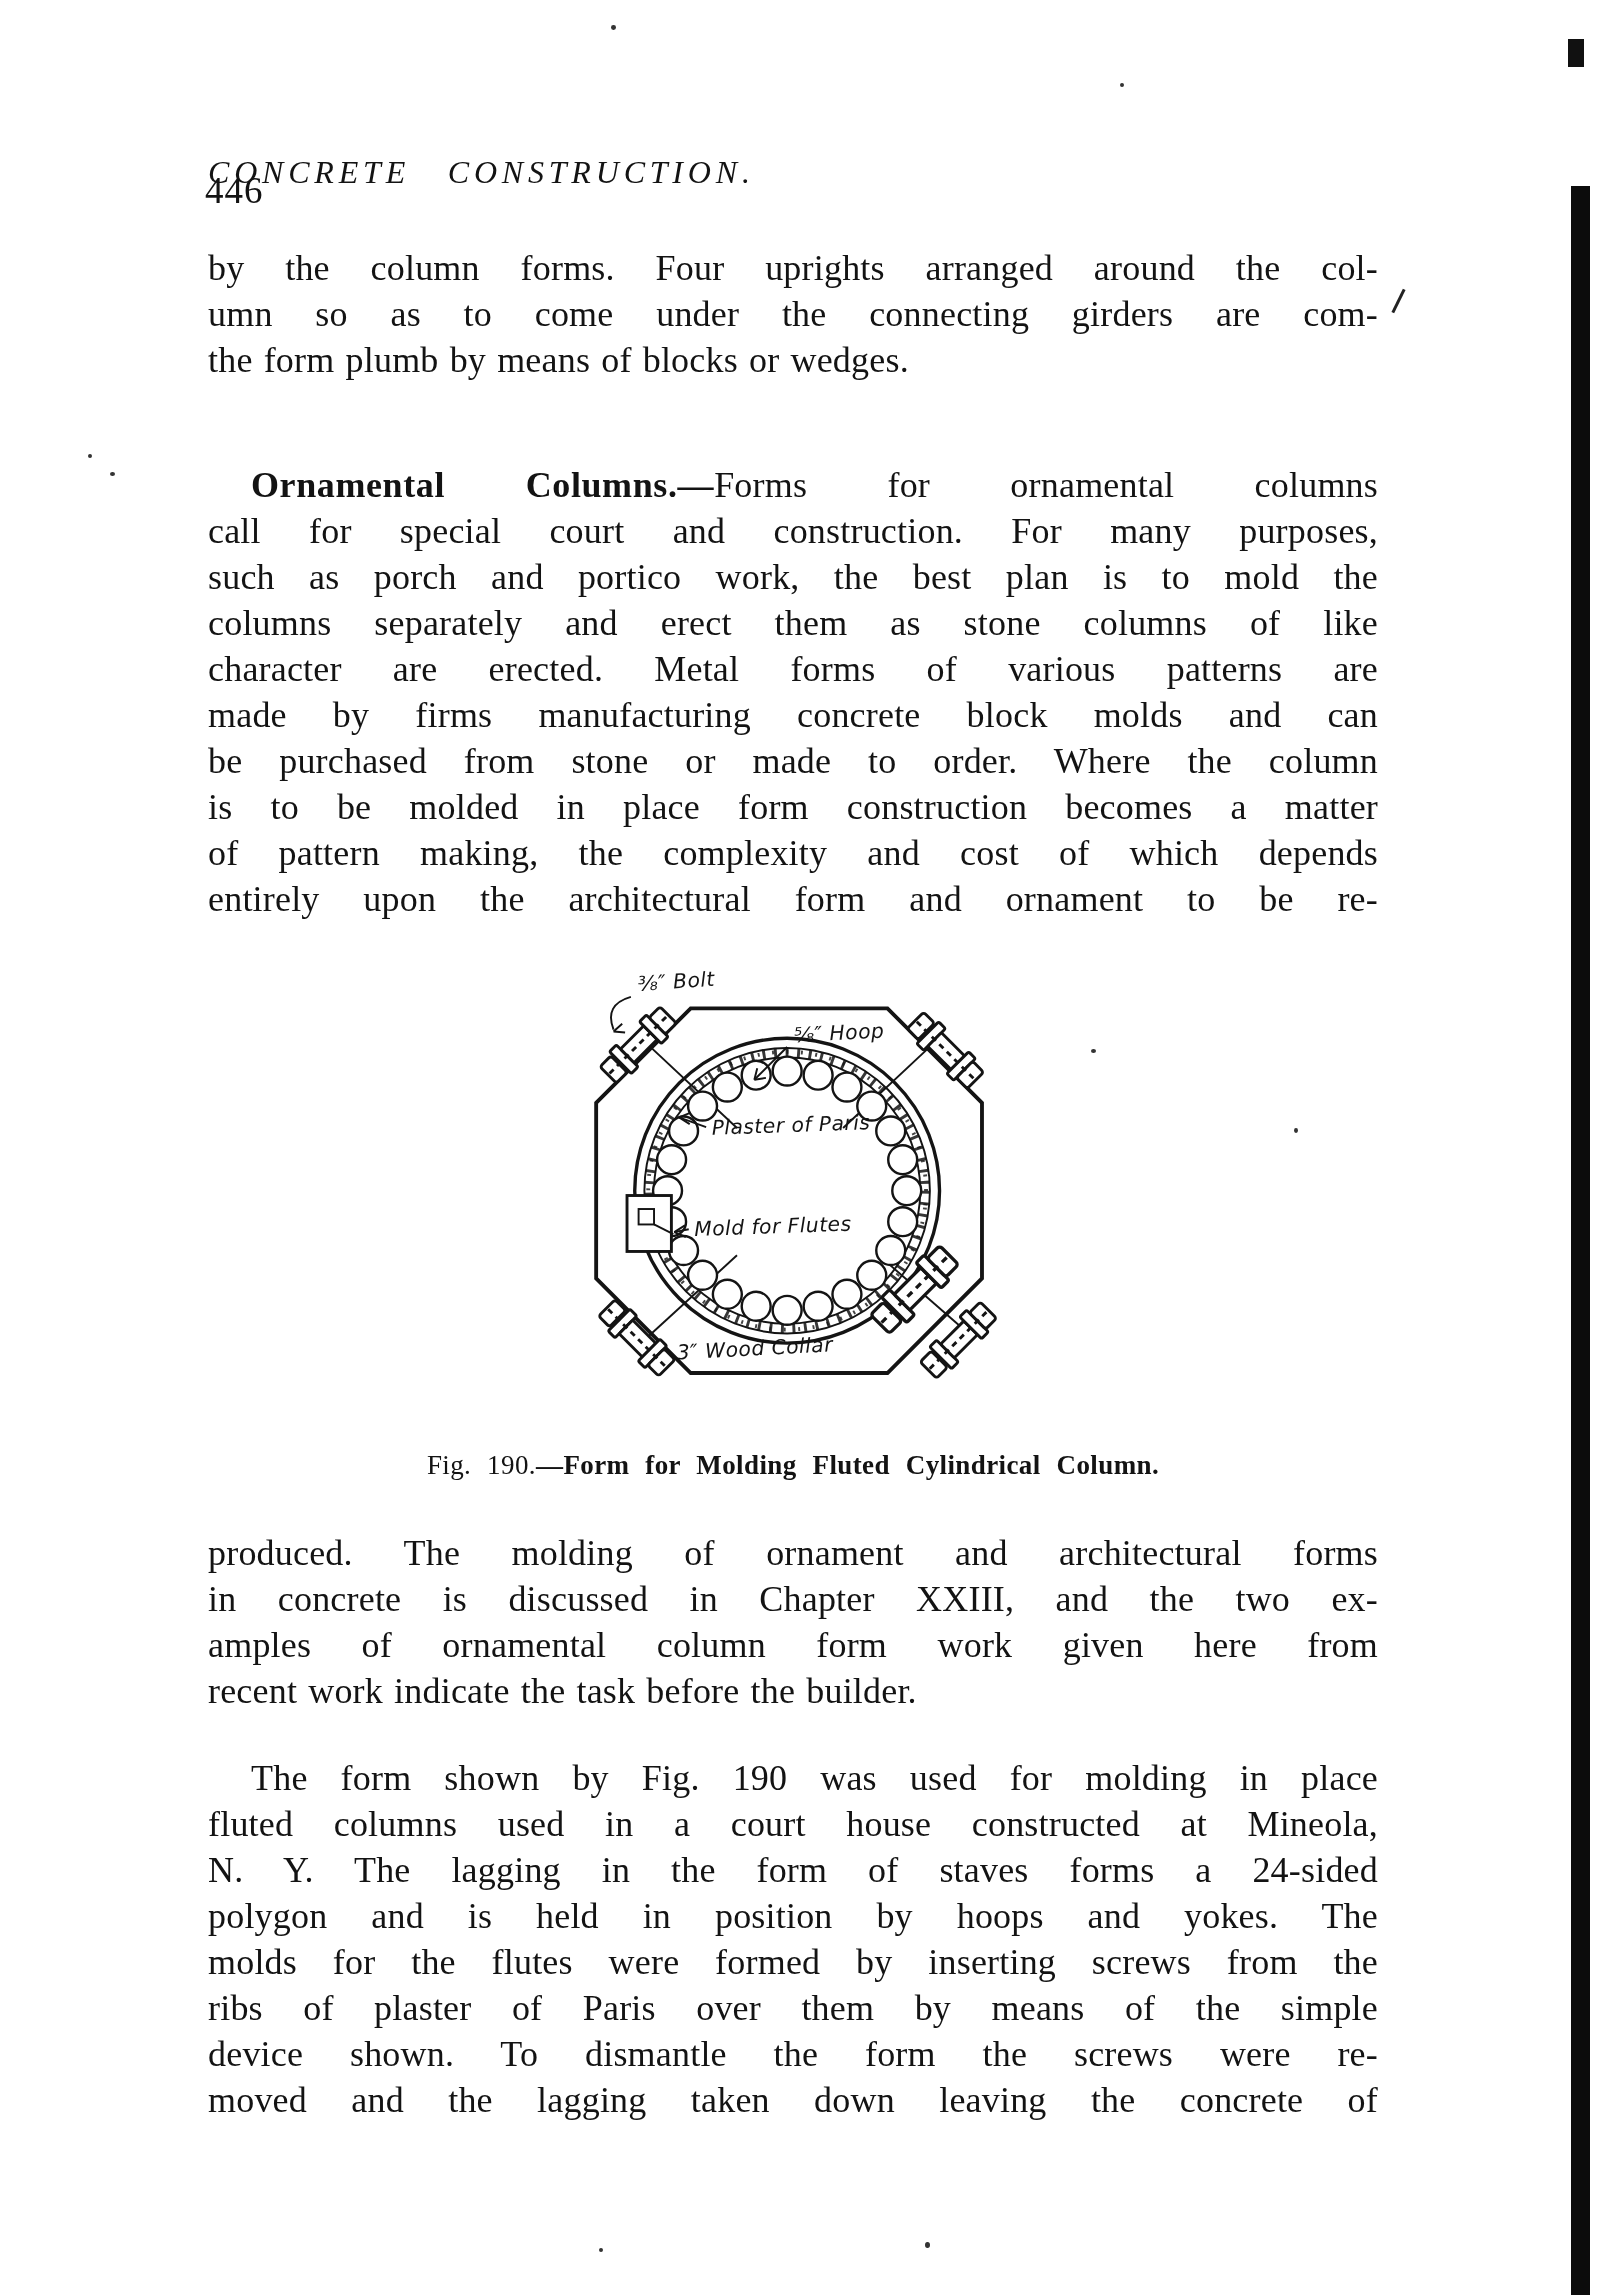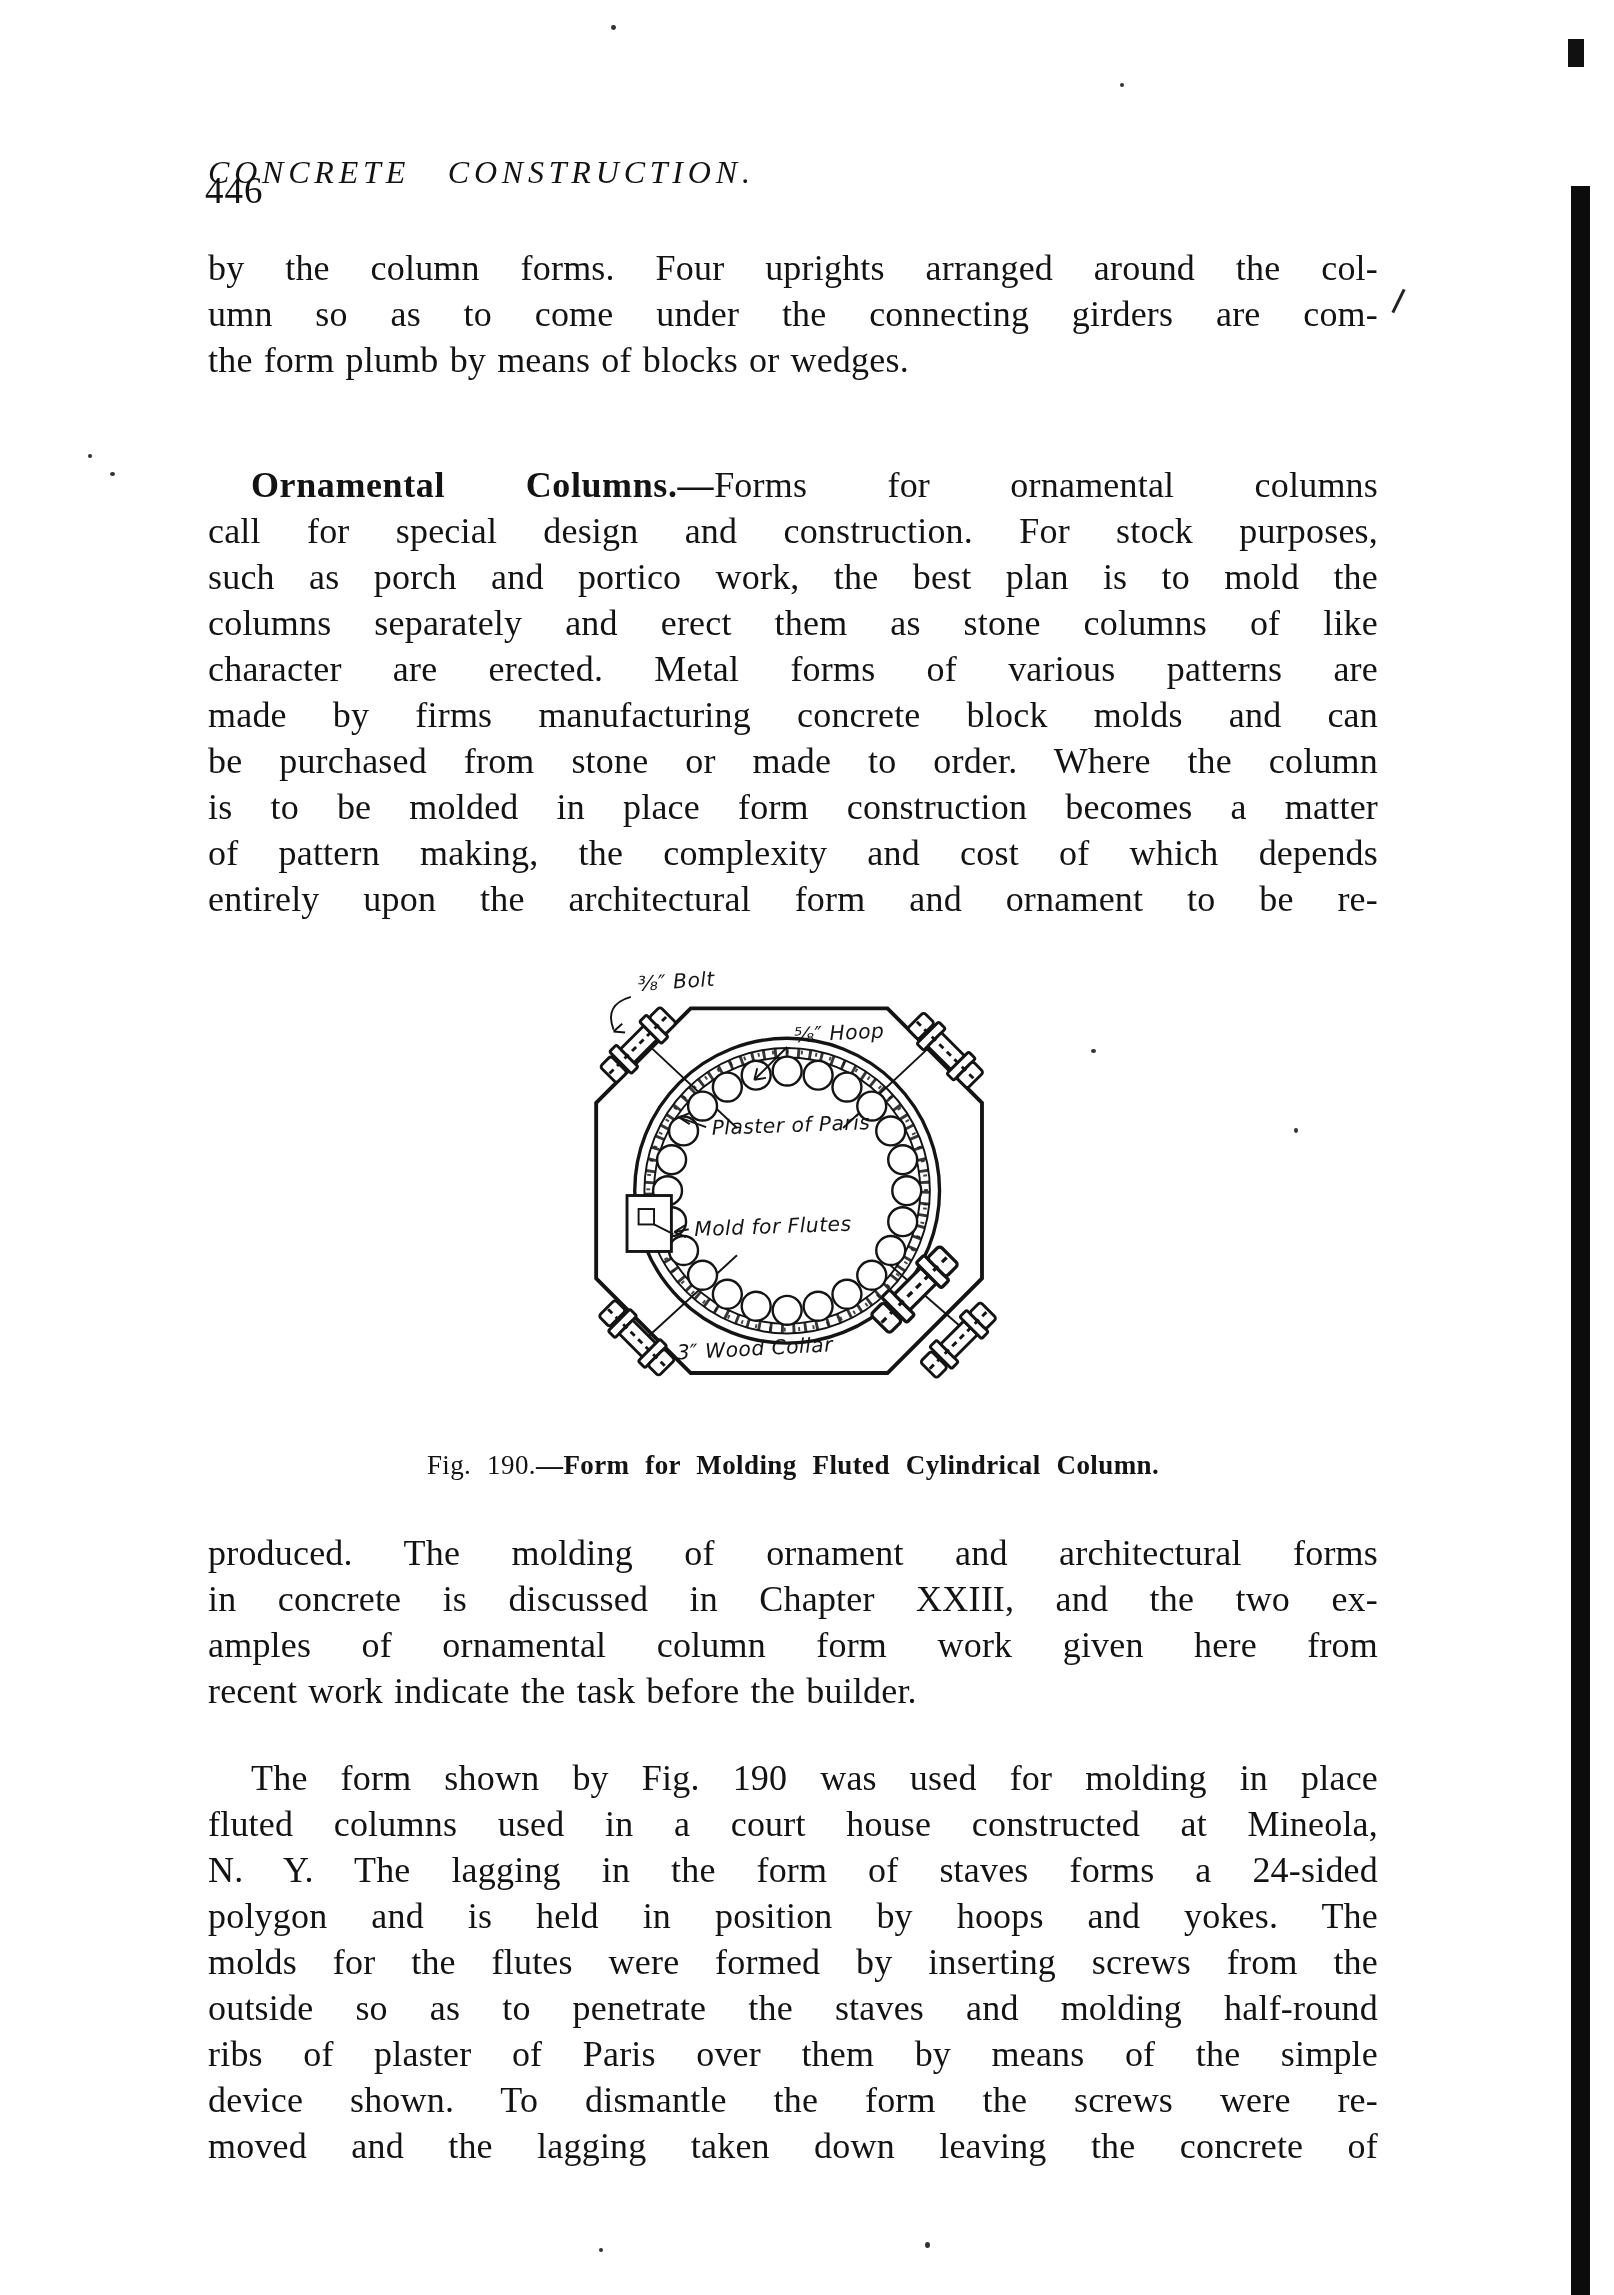--- a/index.html
+++ b/index.html
@@ -57,7 +57,7 @@
 <div class="para" id="paragraph-2" style="top:462px">
   <div class="tline just first-line"><span class="lead-bold">Ornamental Columns.—</span><span>Forms for ornamental columns</span></div>
   <div>
-      <div class="tline just">call for special design and construction.  For stock purposes,</div>
+      <div class="tline just">call for special court and construction.  For many purposes,</div>
       <div class="tline just">such as porch and portico work, the best plan is to mold the</div>
       <div class="tline just">columns separately and erect them as stone columns of like</div>
       <div class="tline just">character are erected.  Metal forms of various patterns are</div>

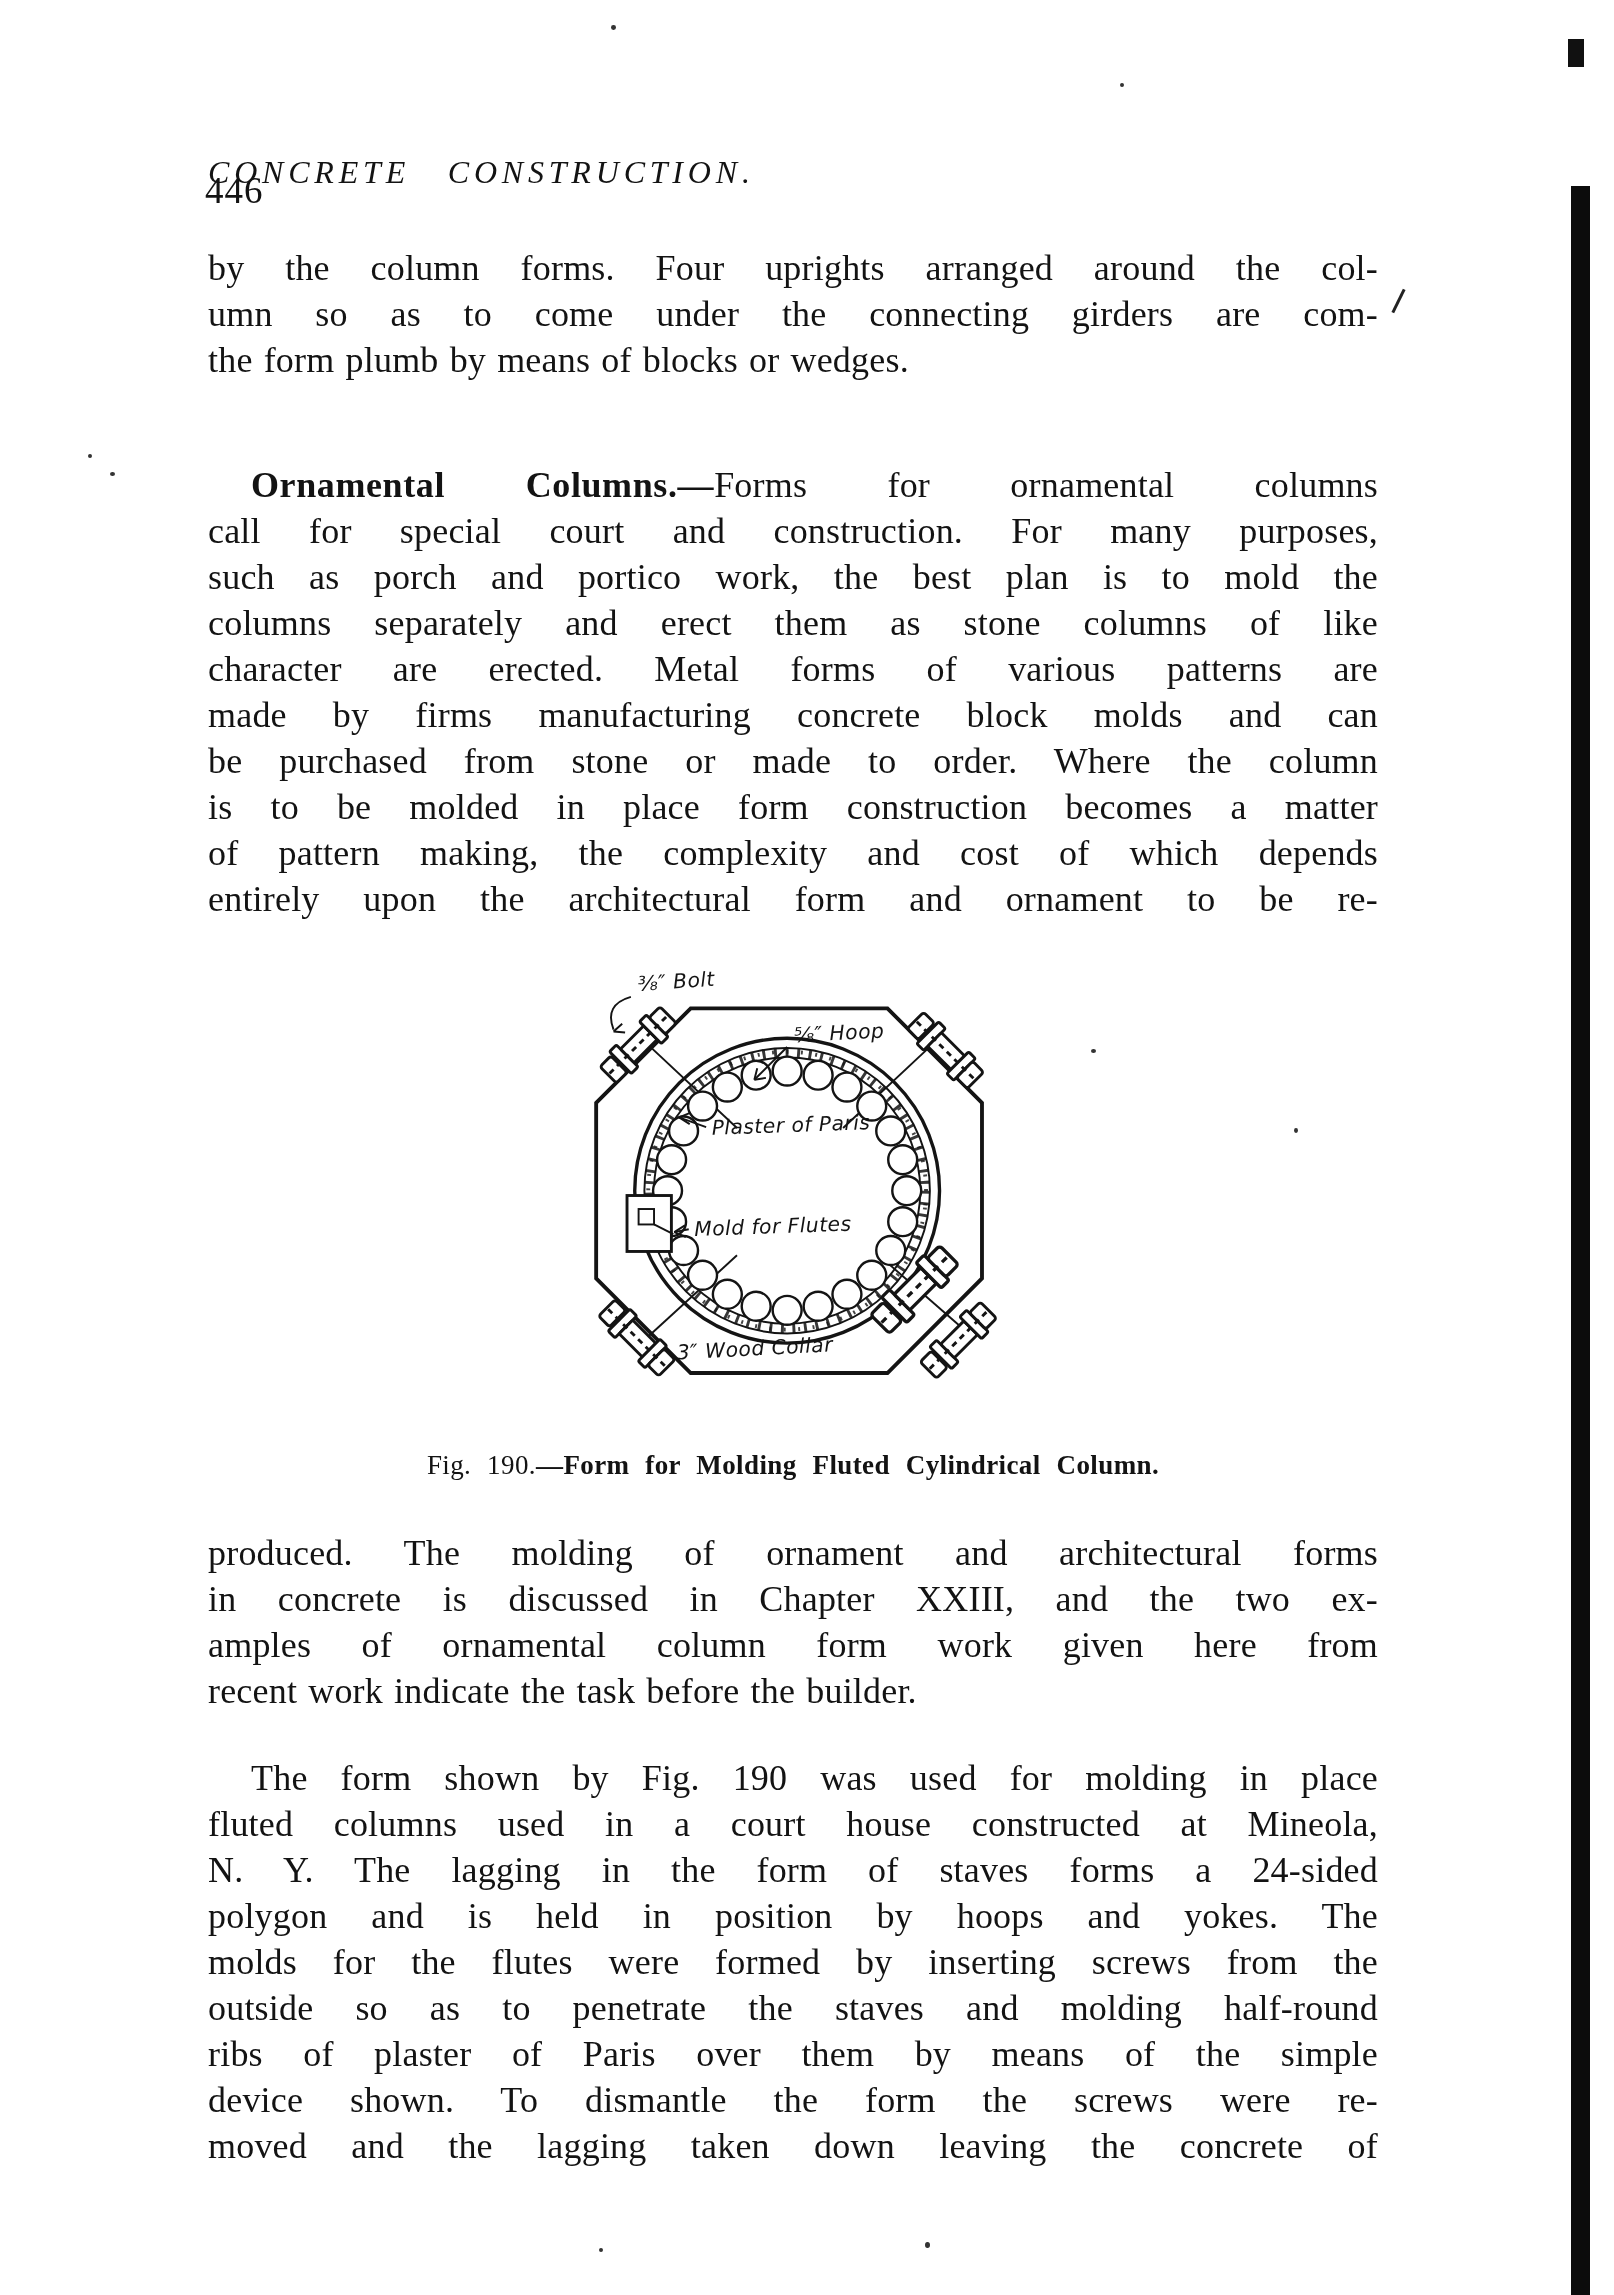--- a/index.html
+++ b/index.html
@@ -178,7 +178,6 @@
     <div class="tline just">N. Y.  The lagging in the form of staves forms a 24-sided</div>
     <div class="tline just">polygon and is held in position by hoops and yokes.  The</div>
     <div class="tline just">molds for the flutes were formed by inserting screws from the</div>
-    <div class="tline just">outside so as to penetrate the staves and molding half-round</div>
     <div class="tline just">ribs of plaster of Paris over them by means of the simple</div>
     <div class="tline just">device shown.  To dismantle the form the screws were re-</div>
     <div class="tline just">moved and the lagging taken down leaving the concrete of</div>

